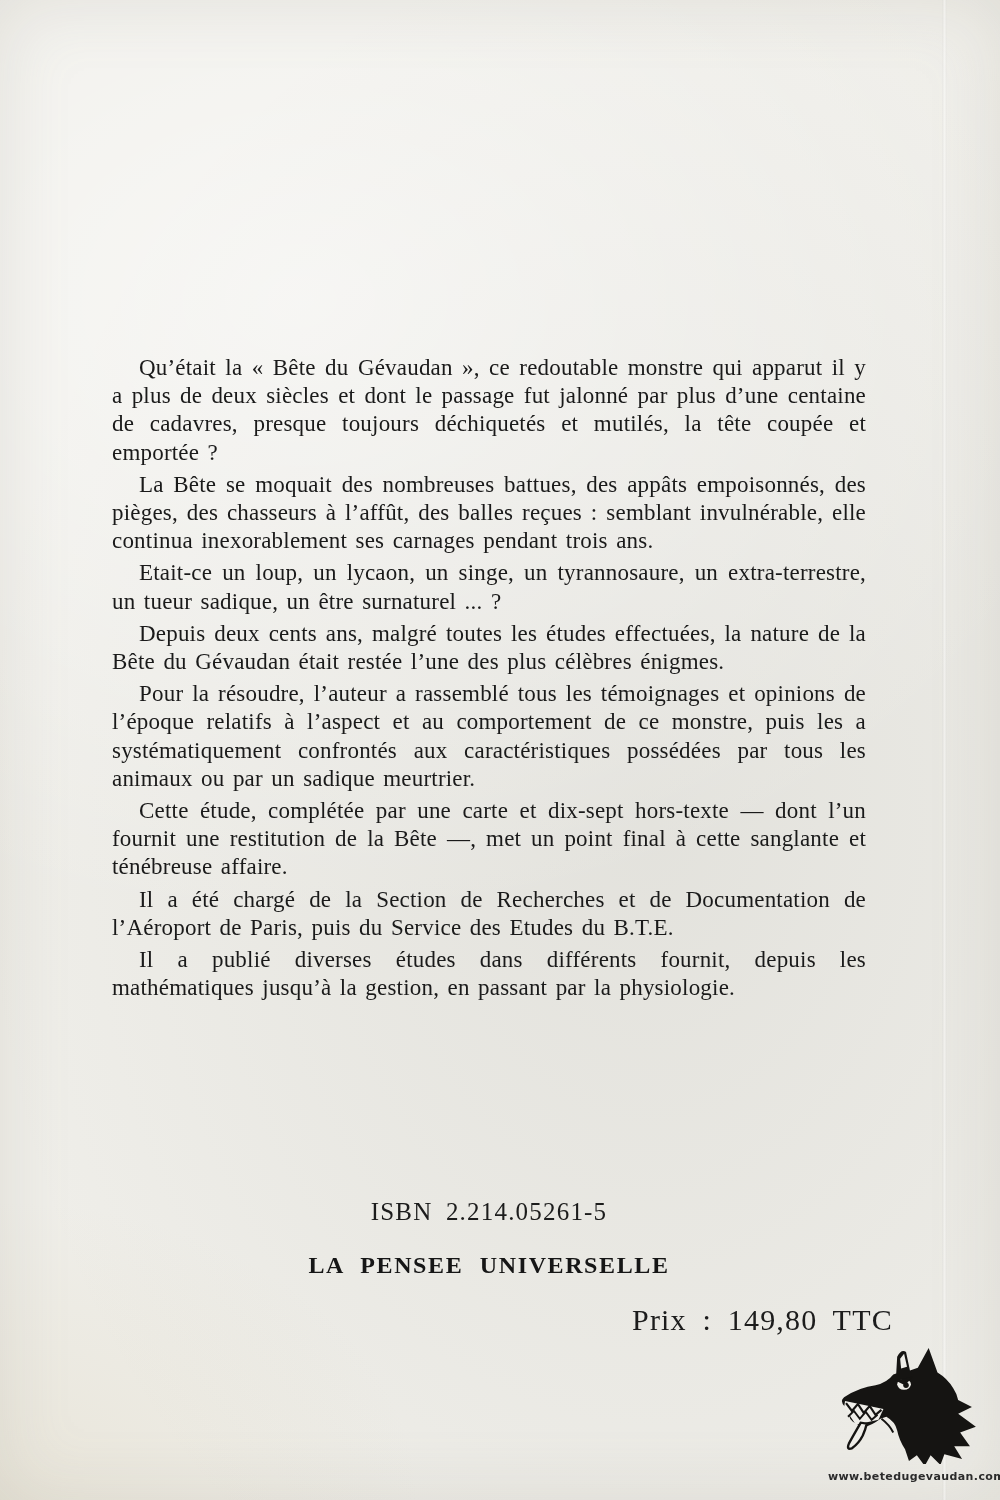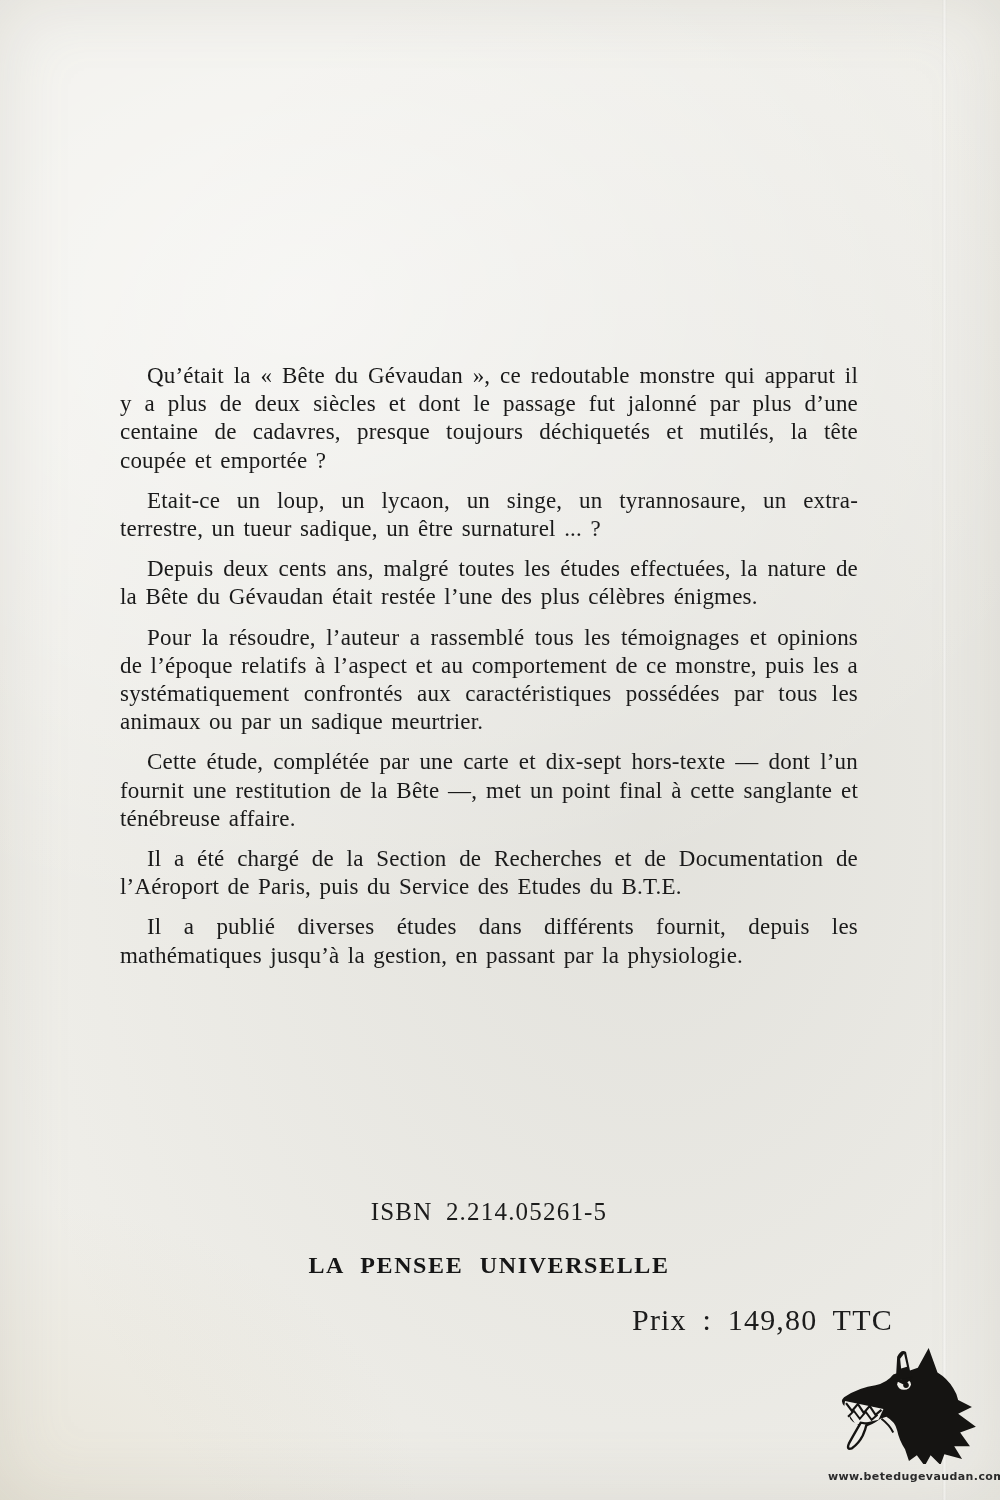--- a/index.html
+++ b/index.html
@@ -34,7 +34,7 @@
     letter-spacing:0.2px;
     word-spacing:2.5px;
   }
-  .text-block p{margin:12px;text-indent:27px;}
+  .text-block p{margin:4px;text-indent:27px;}
   .isbn{
     position:absolute;left:108px;top:1198px;width:762px;
     text-align:center;

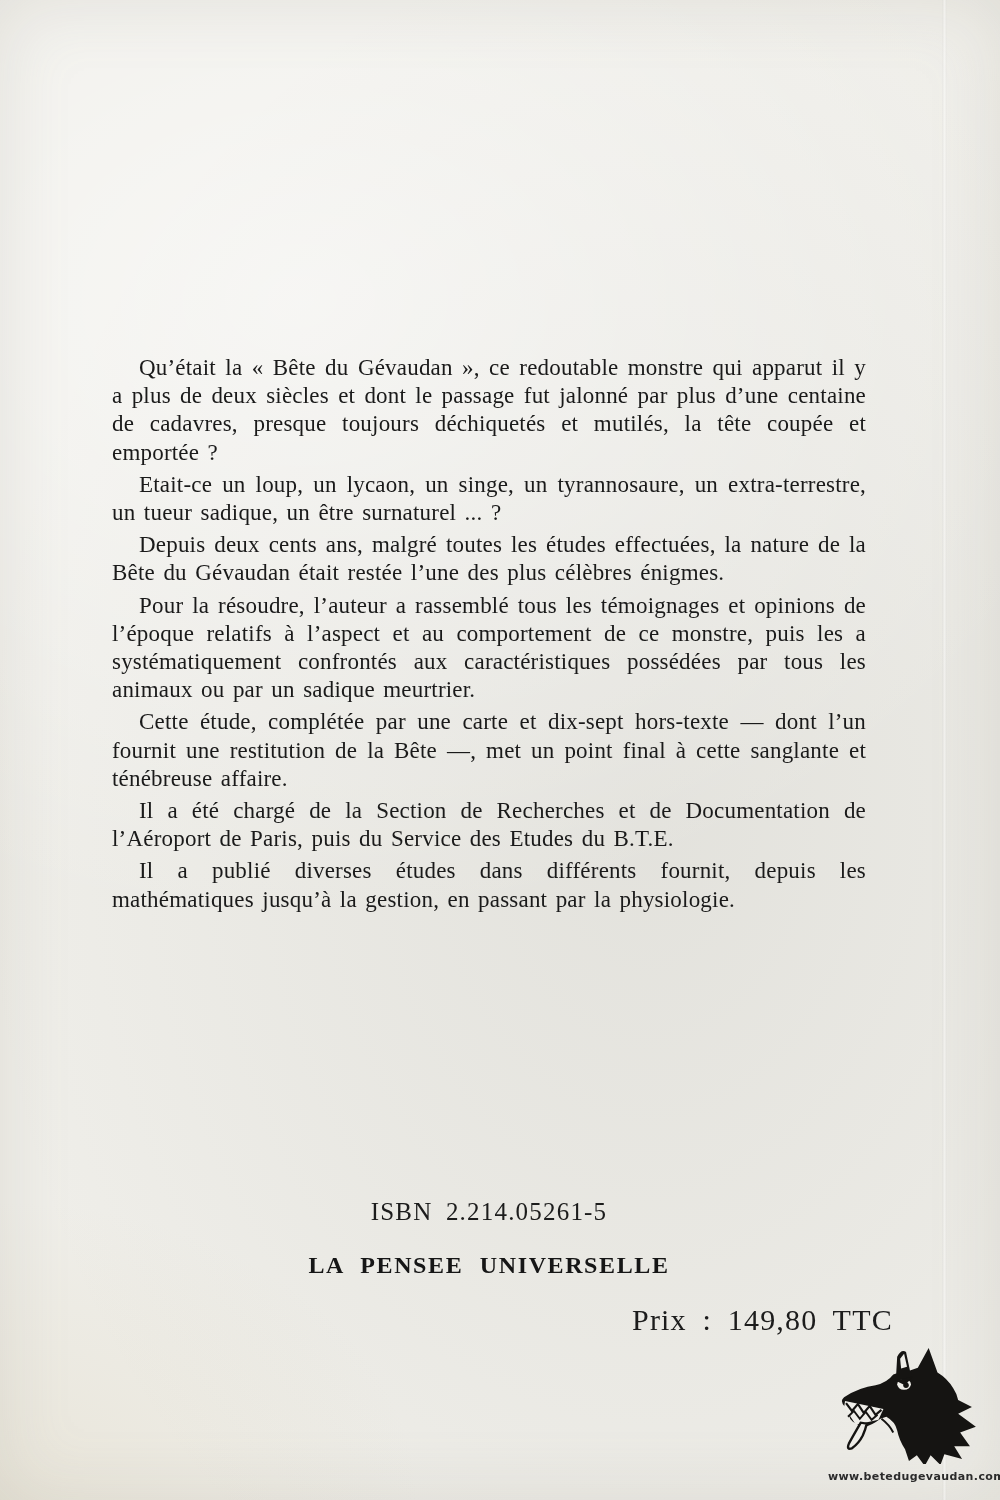--- a/index.html
+++ b/index.html
@@ -77,6 +77,7 @@
 
   <div class="text-block">
     <p>Qu’était la « Bête du Gévaudan », ce redoutable monstre qui apparut il y a plus de deux siècles et dont le passage fut jalonné par plus d’une centaine de cadavres, presque toujours déchiquetés et mutilés, la tête coupée et emportée ?</p>
+    <p>La Bête se moquait des nombreuses battues, des appâts empoisonnés, des pièges, des chasseurs à l’affût, des balles reçues : semblant invulnérable, elle continua inexorablement ses carnages pendant trois ans.</p>
     <p>Etait-ce un loup, un lycaon, un singe, un tyrannosaure, un extra-terrestre, un tueur sadique, un être surnaturel ... ?</p>
     <p>Depuis deux cents ans, malgré toutes les études effectuées, la nature de la Bête du Gévaudan était restée l’une des plus célèbres énigmes.</p>
     <p>Pour la résoudre, l’auteur a rassemblé tous les témoignages et opinions de l’époque relatifs à l’aspect et au comportement de ce monstre, puis les a systématiquement confrontés aux caractéristiques possédées par tous les animaux ou par un sadique meurtrier.</p>

